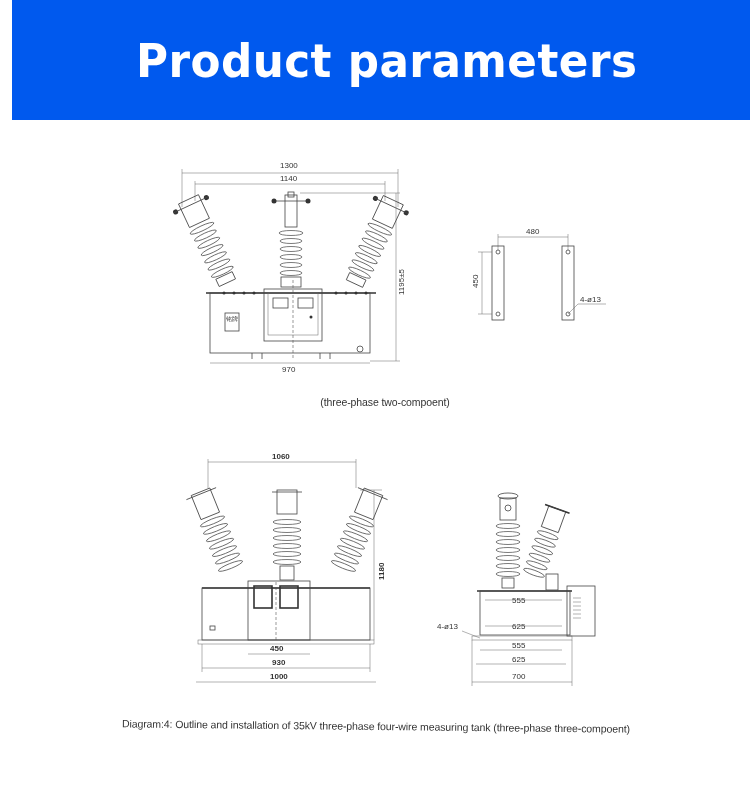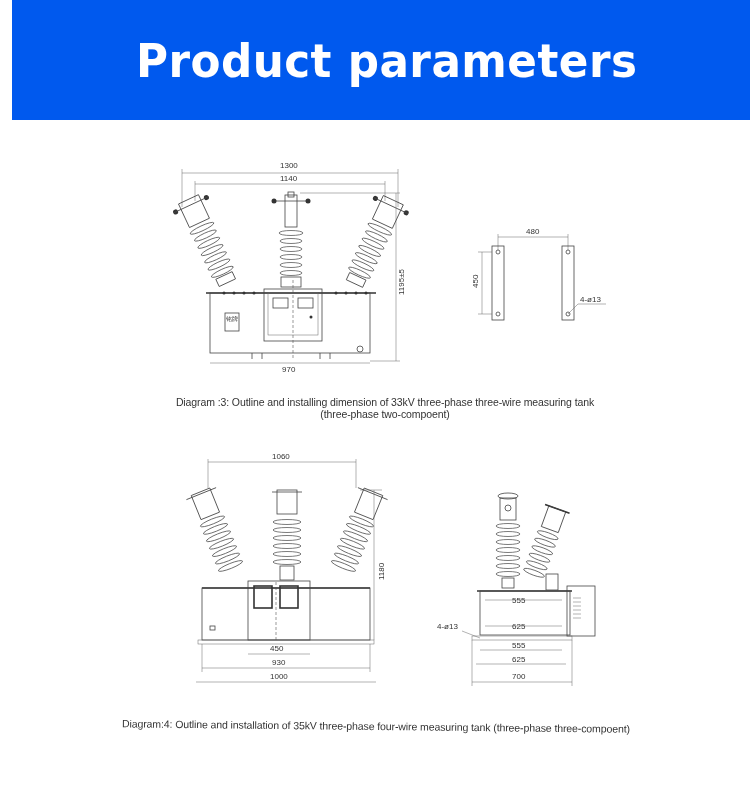--- a/index.html
+++ b/index.html
@@ -146,7 +146,6 @@
 </div>
 
 <div class="caption" style="left:160px;top:396px;width:450px;">
-  <div>Diagram :3: Outline and installing dimension of 33kV three-phase three-wire measuring tank</div>
   <div>(three-phase two-compoent)</div>
 </div>
 

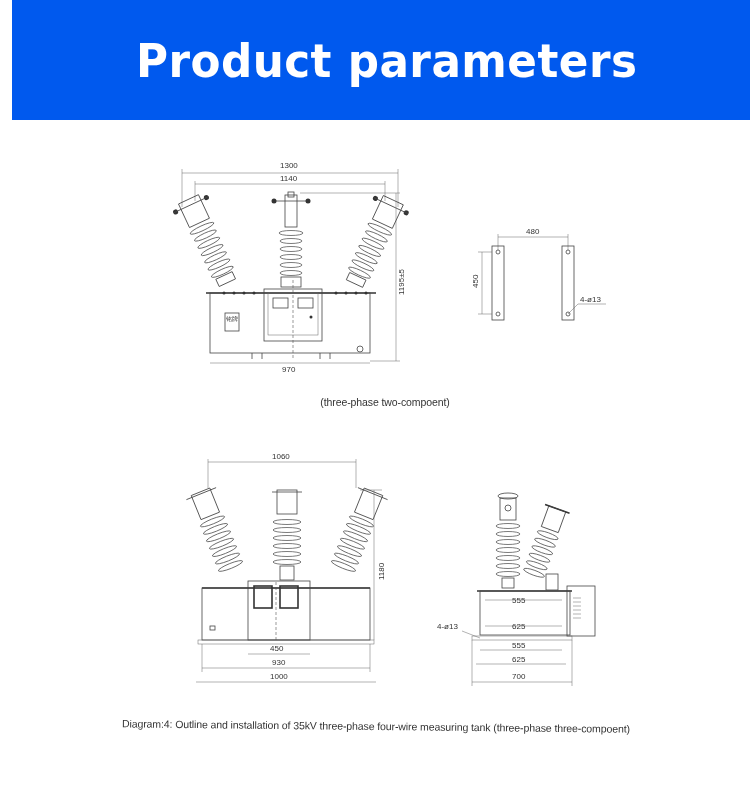--- a/index.html
+++ b/index.html
@@ -149,7 +149,7 @@
   <div>(three-phase two-compoent)</div>
 </div>
 
-<div class="drawing" style="left:190px;top:450px;width:200px;height:240px;">
+<div class="drawing" style="left:190px;top:450px;width:200px;height:240px;font-weight:bold;">
   <svg width="200" height="240" viewBox="0 0 200 240">
 
     <line class="lt" x1="18" y1="12" x2="166" y2="12"></line>

